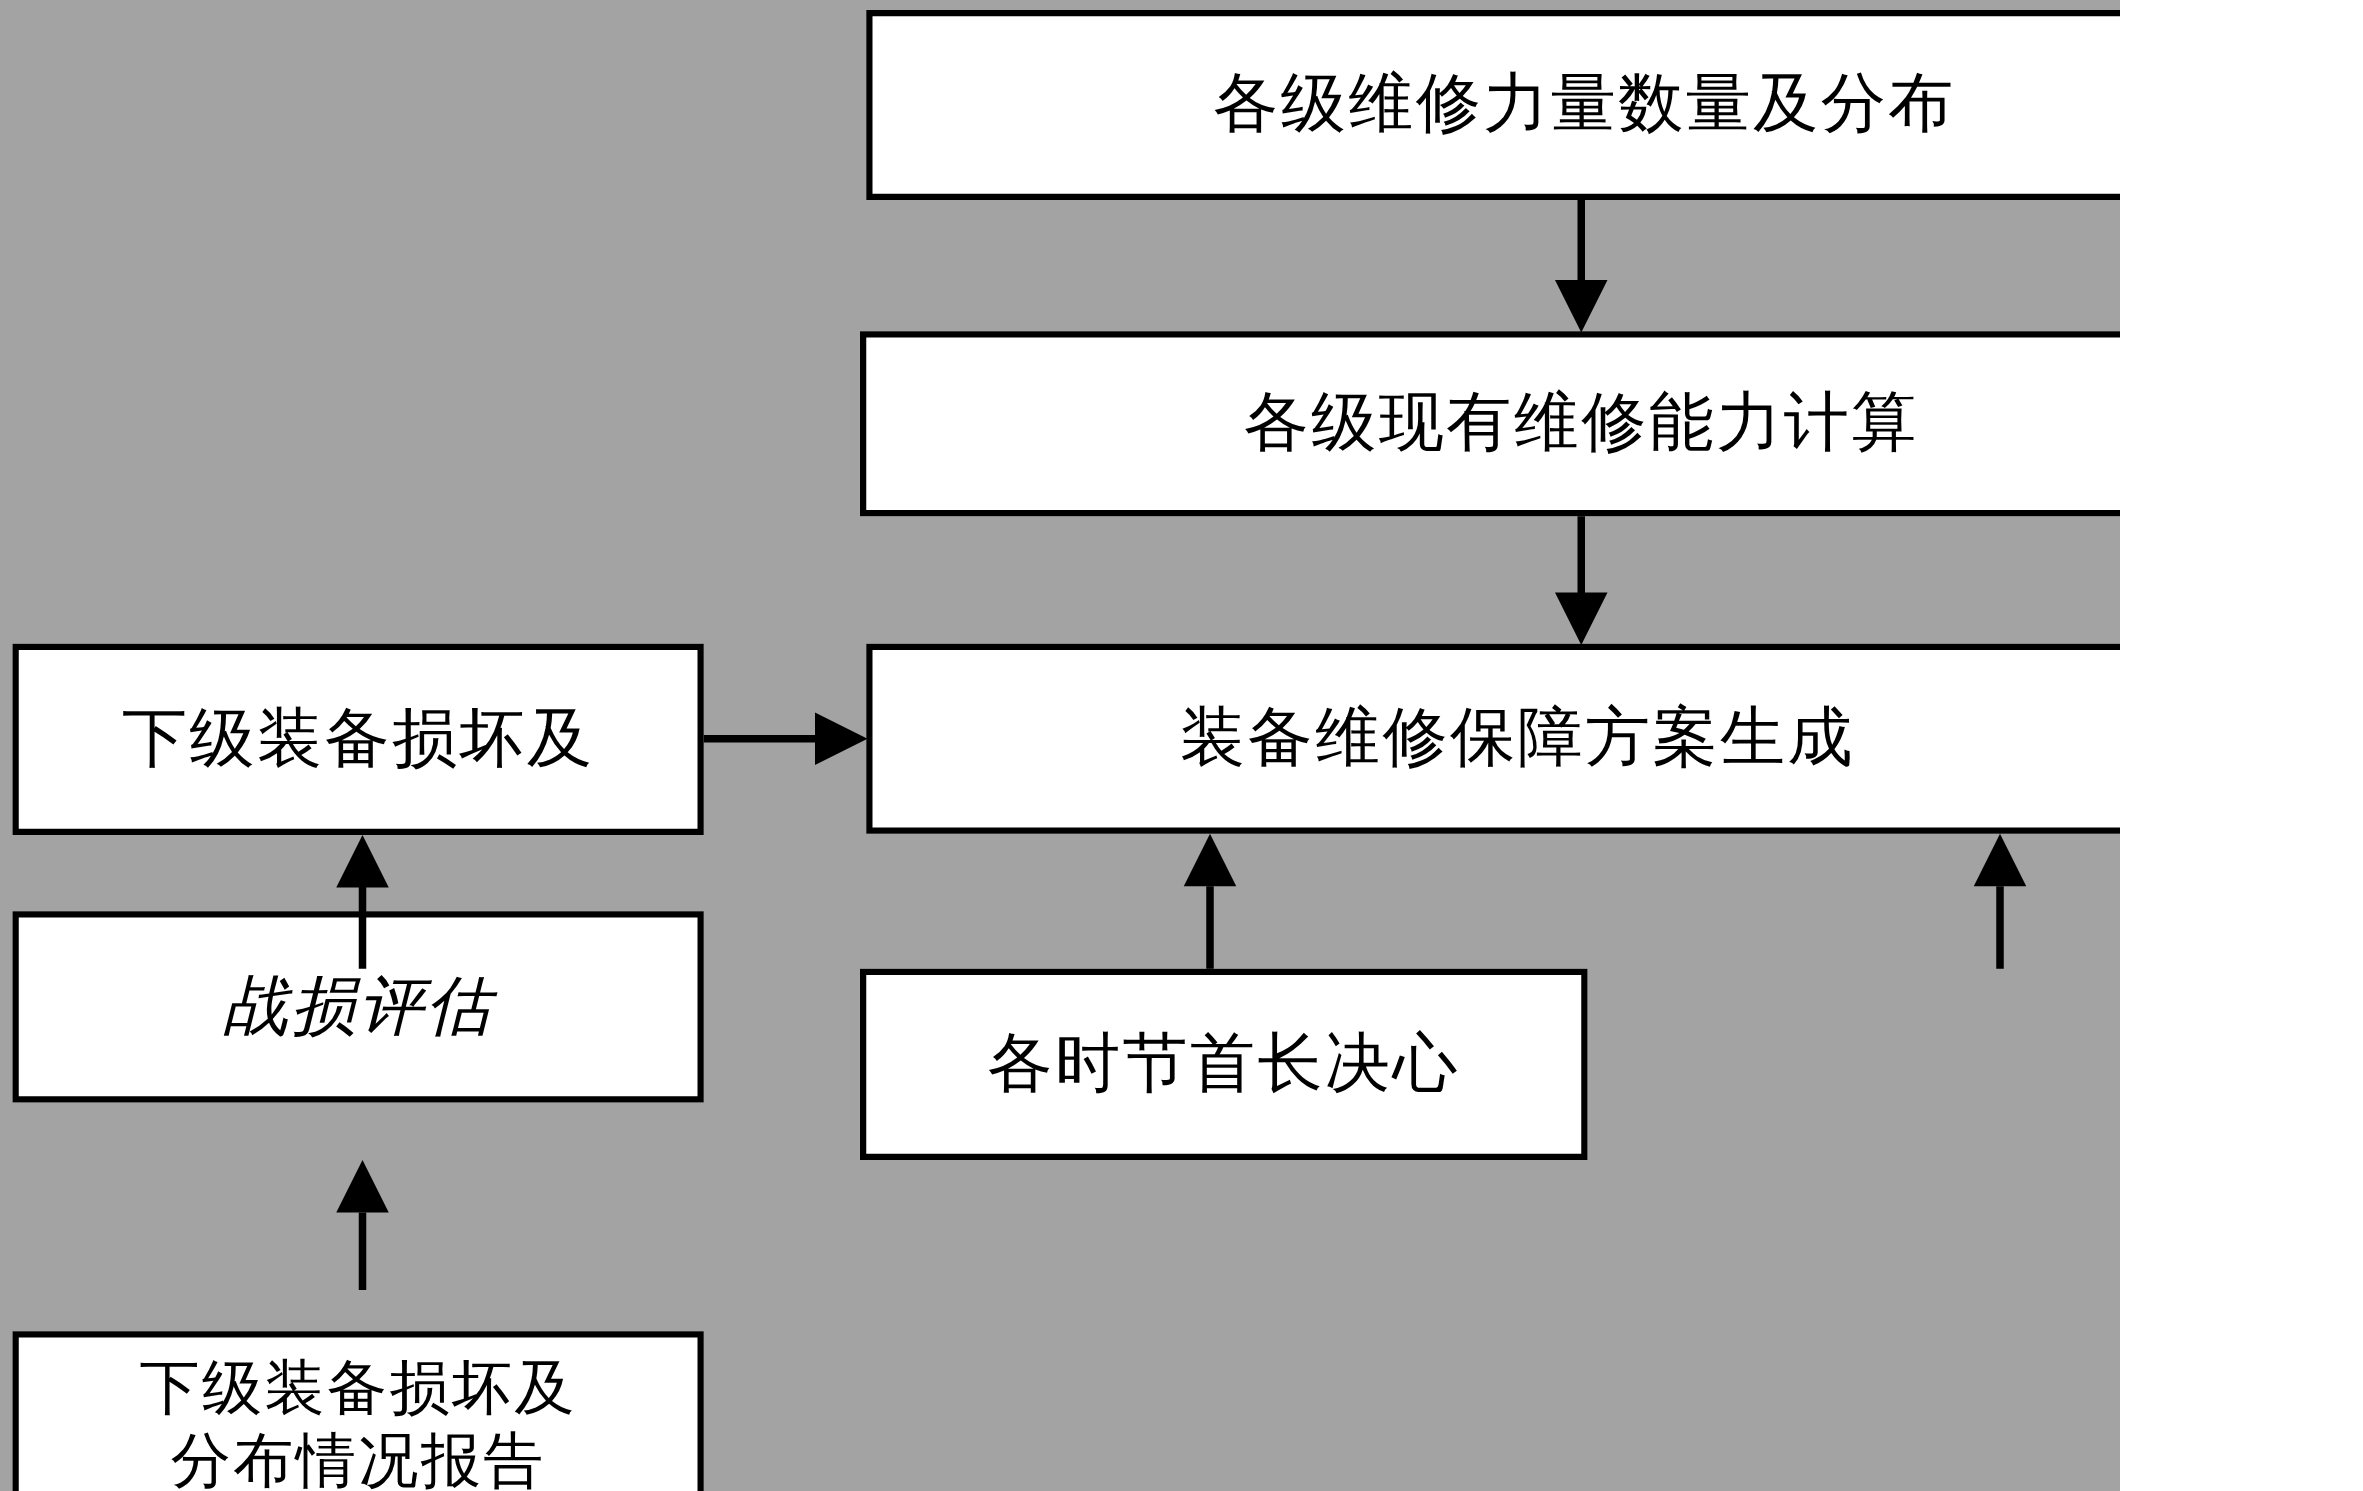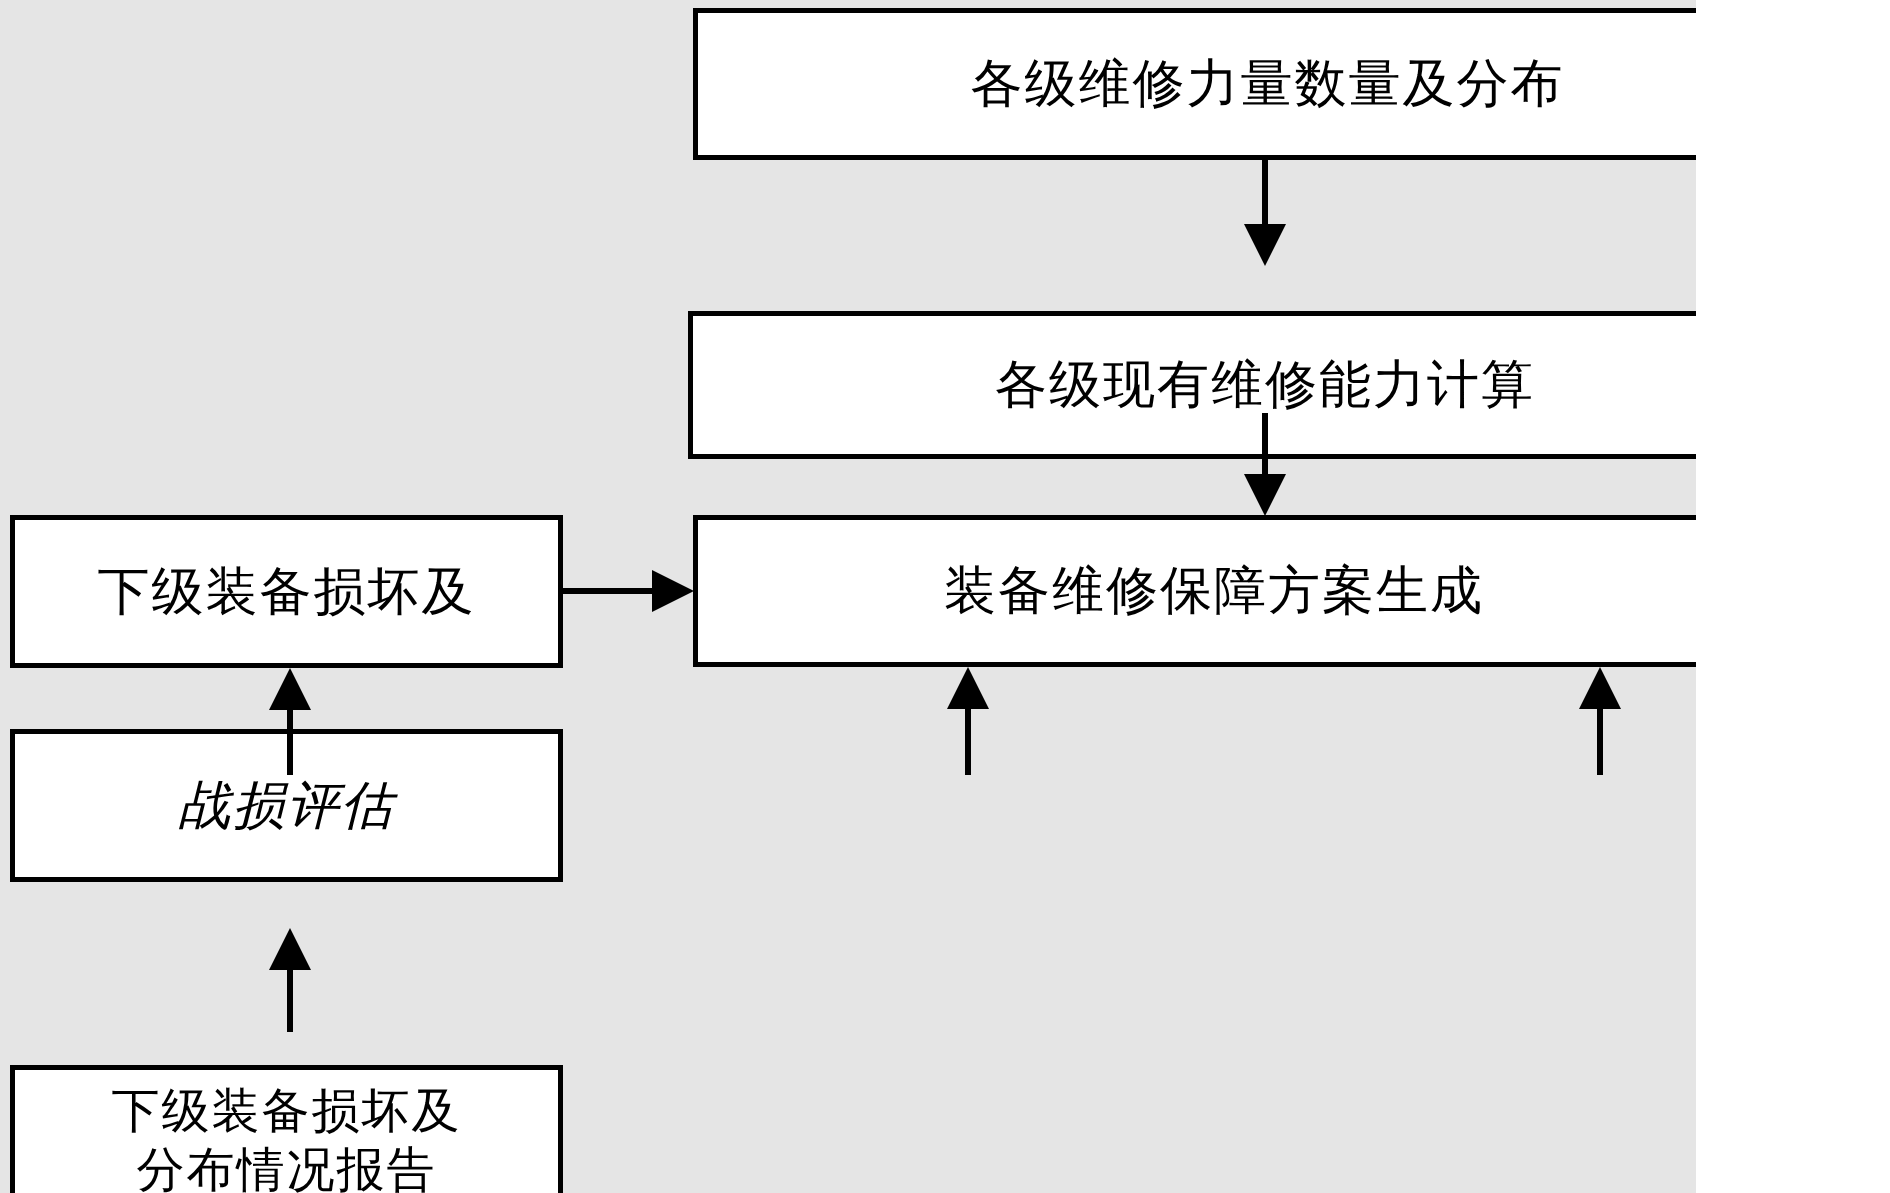--- a/index.html
+++ b/index.html
@@ -11,7 +11,7 @@
     position: relative;
     width: 1696px;
     height: 1193px;
-    background: #e5e5e5;
+    background: #a3a3a3;
     overflow: hidden;
     font-family: "DejaVu Serif", "Liberation Serif", serif;
   }

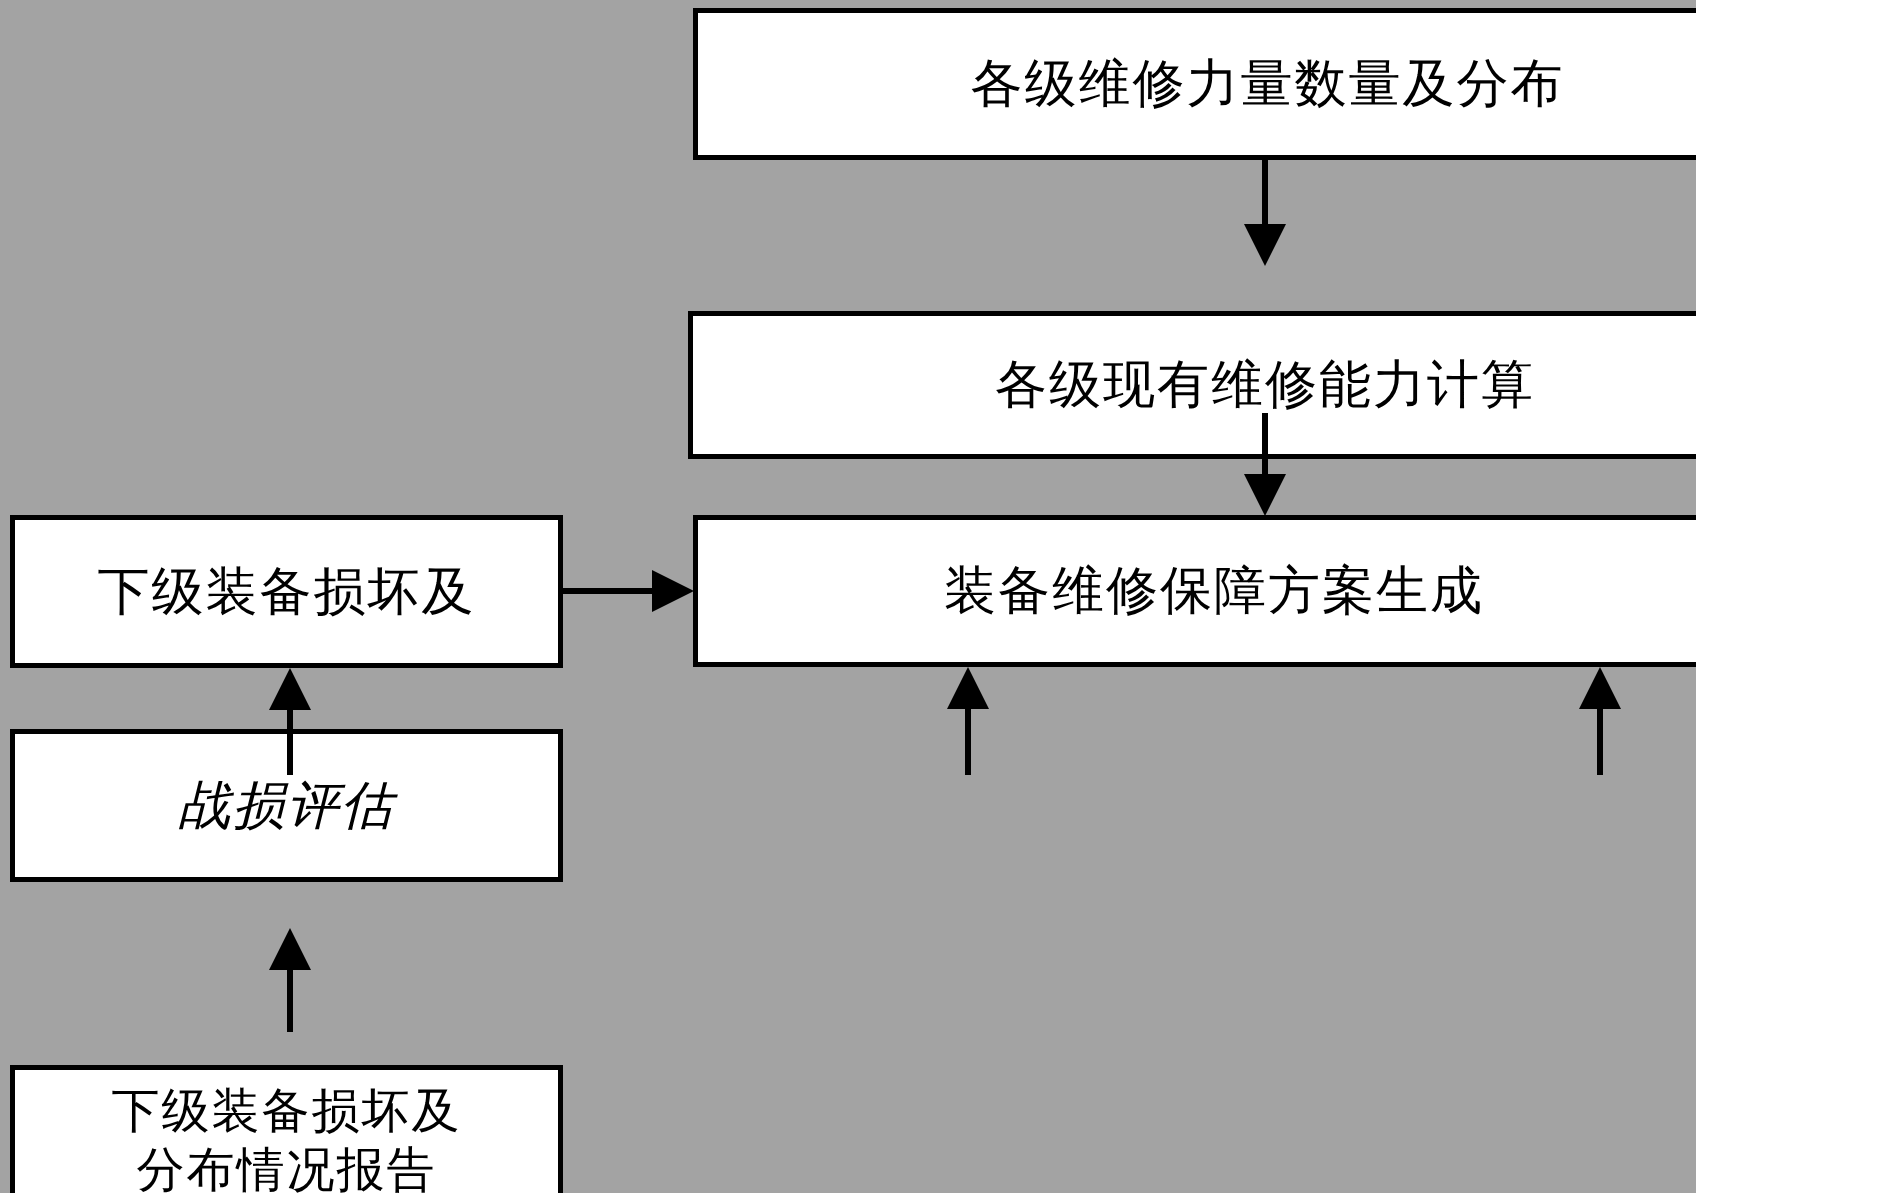--- a/index.html
+++ b/index.html
@@ -73,7 +73,7 @@
 
   <div class="node" style="left:693px; top:8px; width:1149px; height:152px;">各级维修力量数量及分布</div>
 
-  <div class="node" style="left:688px; top:265px; width:1154px; height:148px;margin-top:46px;">各级现有维修能力计算</div>
+  <div class="node" style="left:688px; top:265px; width:1154px; height:148px;">各级现有维修能力计算</div>
 
   <div class="node" style="left:693px; top:515px; width:1042px; height:152px;text-align:center;">装备维修保障方案生成</div>
 

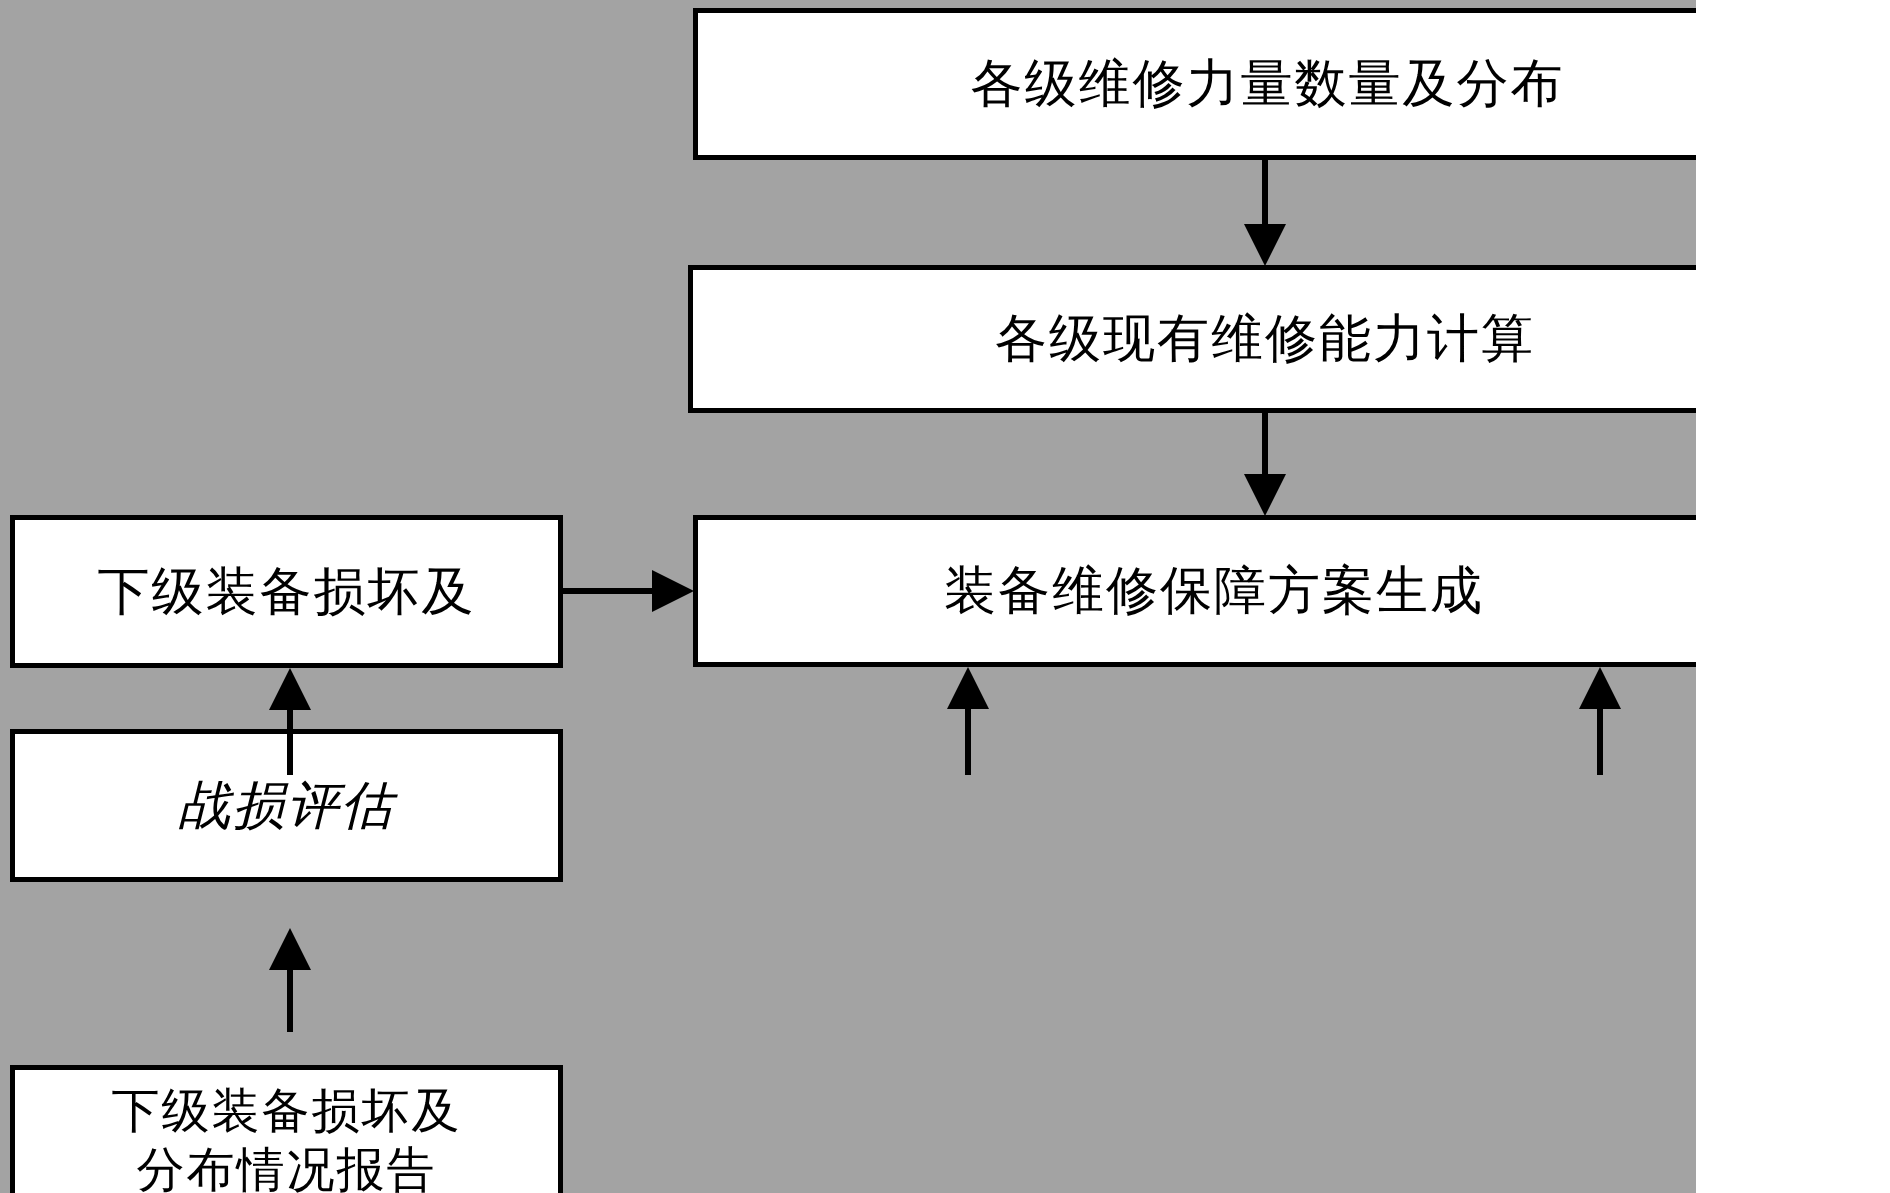--- a/index.html
+++ b/index.html
@@ -84,6 +84,7 @@
   <div class="node two-line" style="left:10px; top:1032px; width:553px; height:150px;margin-top:33px;">下级装备损坏及
 分布情况报告</div>
 
+  <div class="node" style="left:688px; top:775px; width:582px; height:153px;">各时节首长决心</div>
 
 
   <div class="vline" style="left:1262px; top:160px; height:67px;"></div>

